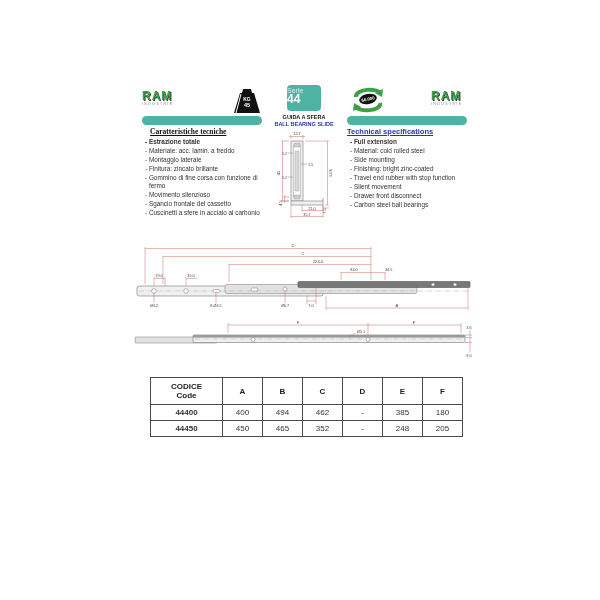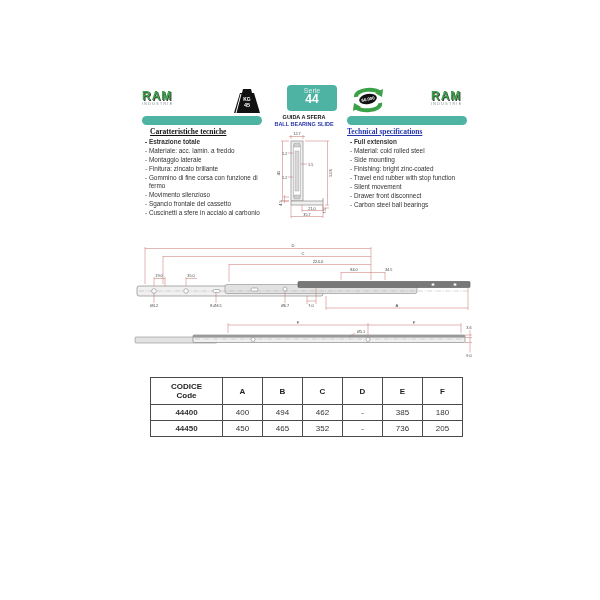--- a/index.html
+++ b/index.html
@@ -20,7 +20,7 @@
   
   .weight{width:30px;height:30px;}
   
-  .serie-badge{width:50px;height:26px;background:#4fb3a4;border-radius:4px;text-align:center;color:#fff;}
+  .serie-badge{width:34px;height:26px;background:#4fb3a4;border-radius:4px;text-align:left;color:#fff;}
   .serie-label{font-size:7px;color:rgba(255,255,255,.78);padding-top:2px;}
   .serie-num{font-size:12px;font-weight:bold;line-height:11px;}
   .prod-title{width:80px;text-align:center;line-height:1.25;}

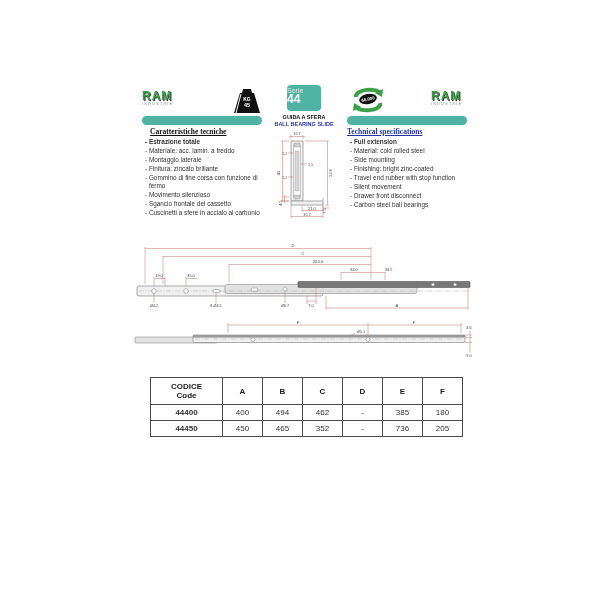--- a/index.html
+++ b/index.html
@@ -93,7 +93,7 @@
 </div>
 
 <div class="abs teal-bar" style="left:347px;top:88px;"></div>
-<div class="abs sec-title en" style="left:347px;top:99px;font-family:Liberation Serif, serif;">Technical specifications</div>
+<div class="abs sec-title en" style="left:347px;top:99px;">Technical specifications</div>
 
 <div class="abs ram-logo" style="left:431px;top:62px;">
   <div class="ram-name">RAM</div>

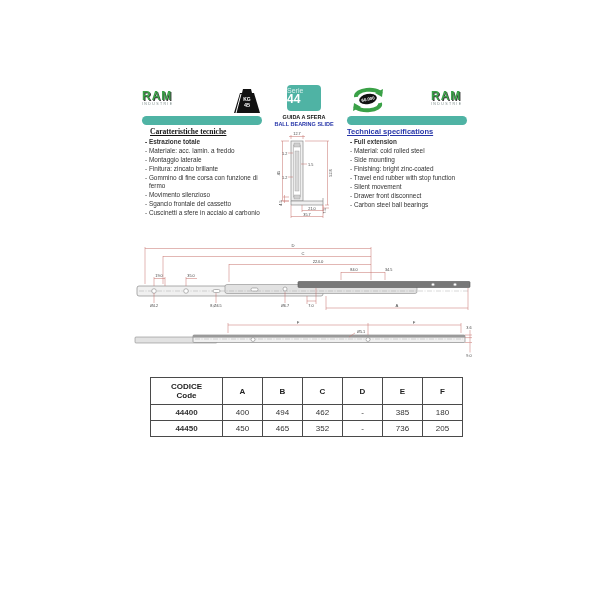--- a/index.html
+++ b/index.html
@@ -272,7 +272,7 @@
         <td>465</td>
         <td>352</td>
         <td>-</td>
-        <td>736</td>
+        <td>248</td>
         <td>205</td>
       </tr>
     </tbody>

